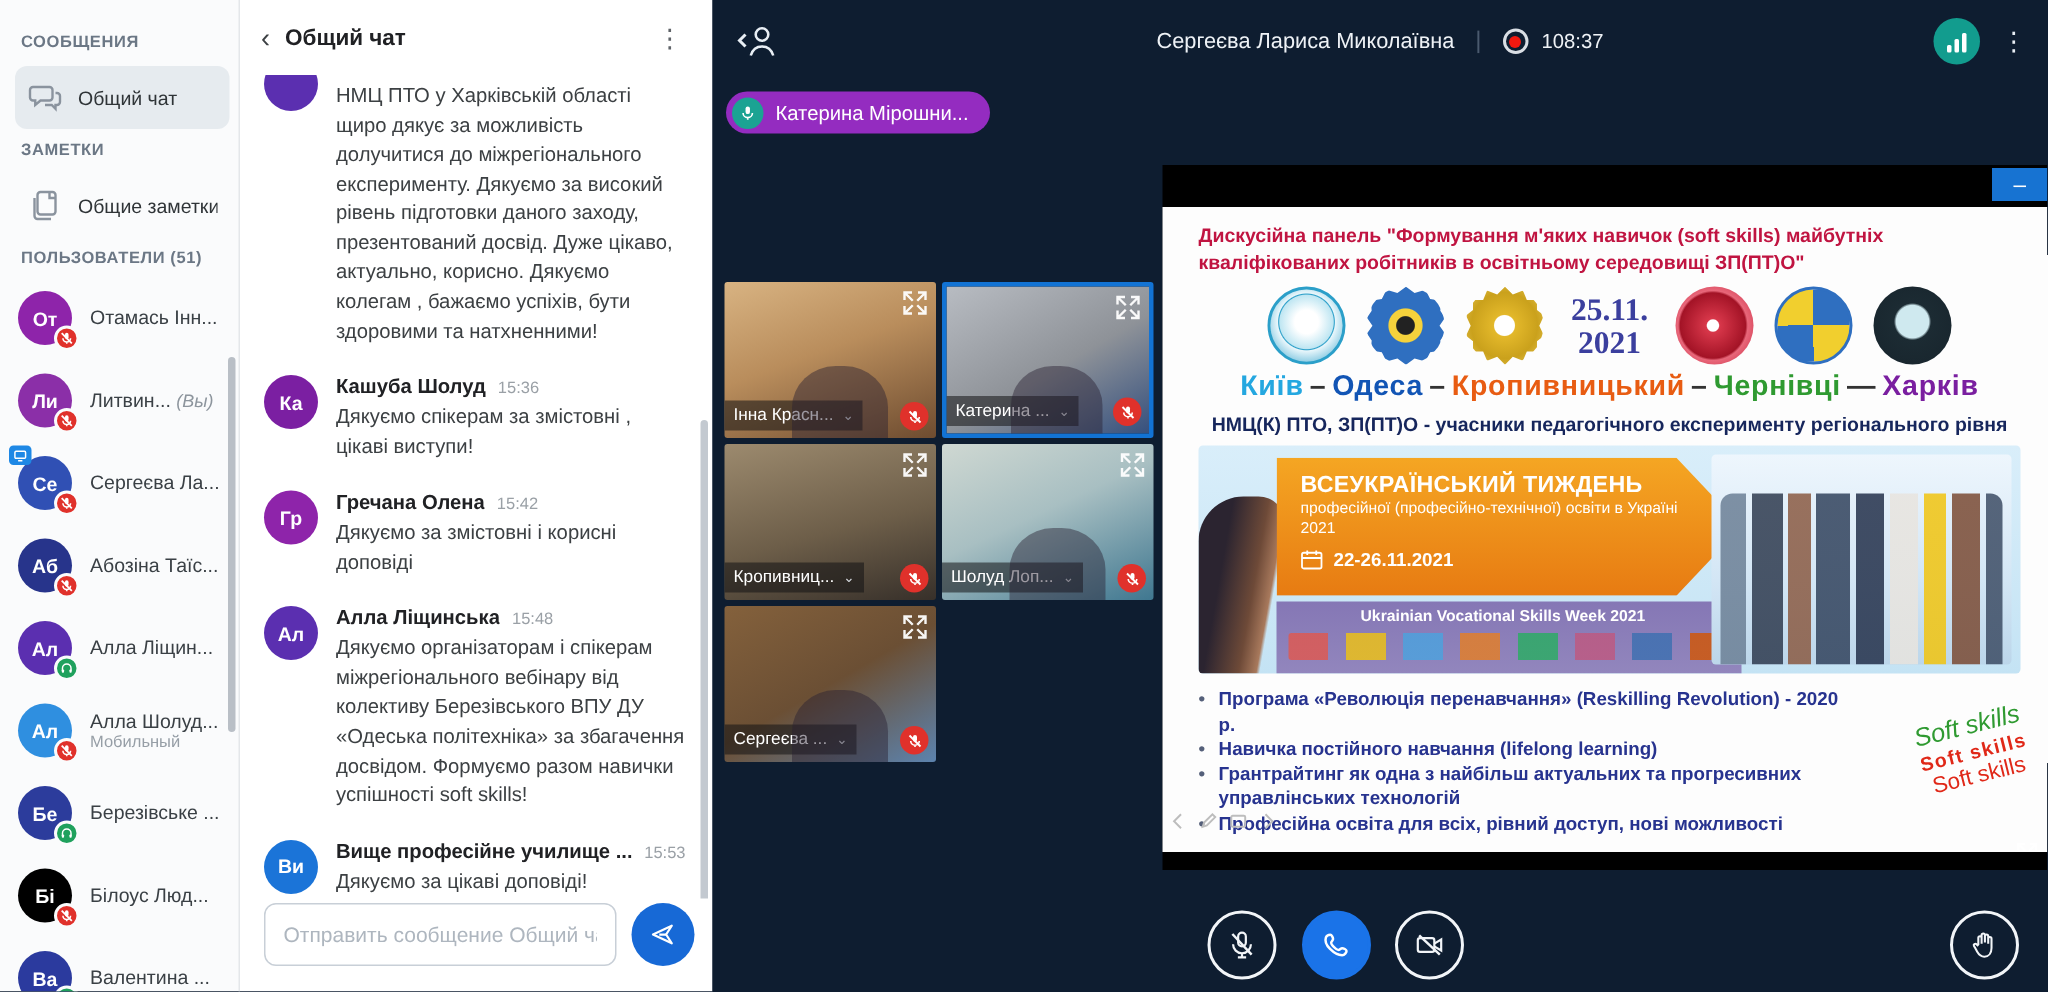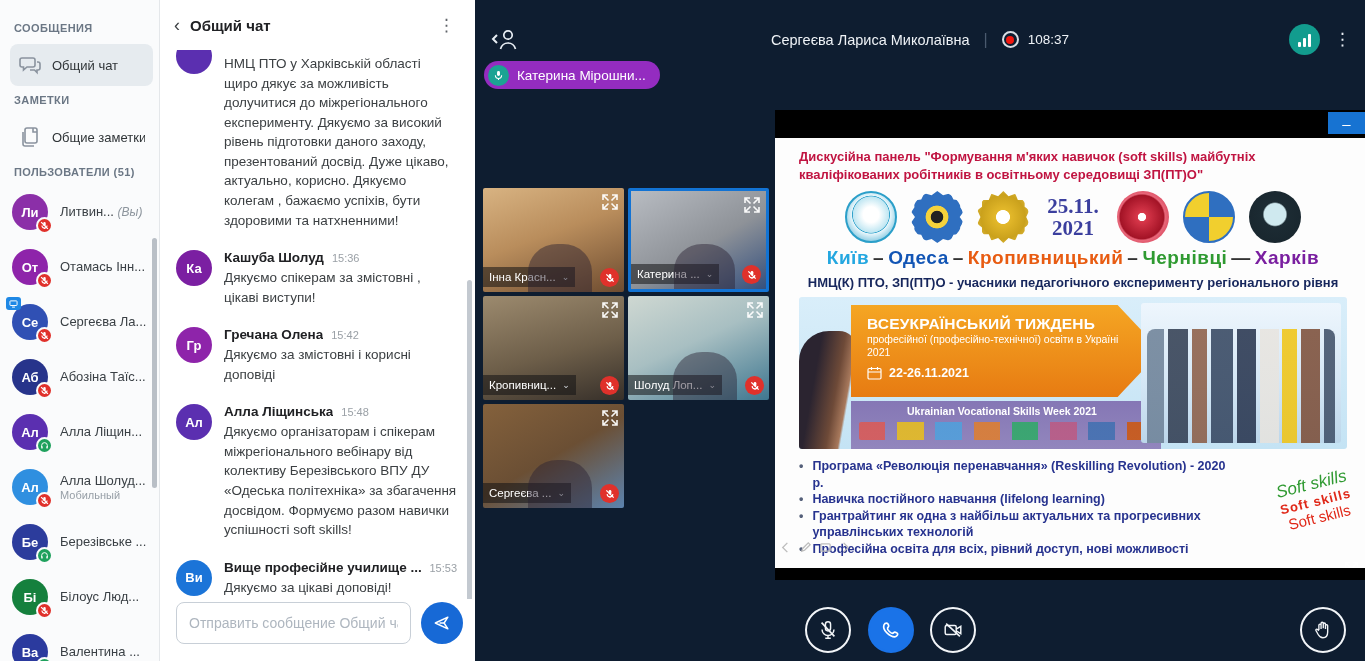--- a/index.html
+++ b/index.html
@@ -52,7 +52,7 @@
 
   
   .stage { flex:1; position:relative; background:#0e1d30; overflow:hidden; }
-  .topbar { position:absolute; top:12px; left:0; right:0; height:55px; display:flex; align-items:center; }
+  .topbar { position:absolute; top:0; left:0; right:0; height:55px; display:flex; align-items:center; }
   .tb-back { position:absolute; left:16px; top:14px; width:30px; height:26px; color:#e8eef4; cursor:pointer; }
   .tb-center { position:absolute; left:0; right:0; top:0; height:55px; display:flex; align-items:center; justify-content:center; gap:14px; }
   .tb-title { color:#eef2f6; font-size:14.5px; }

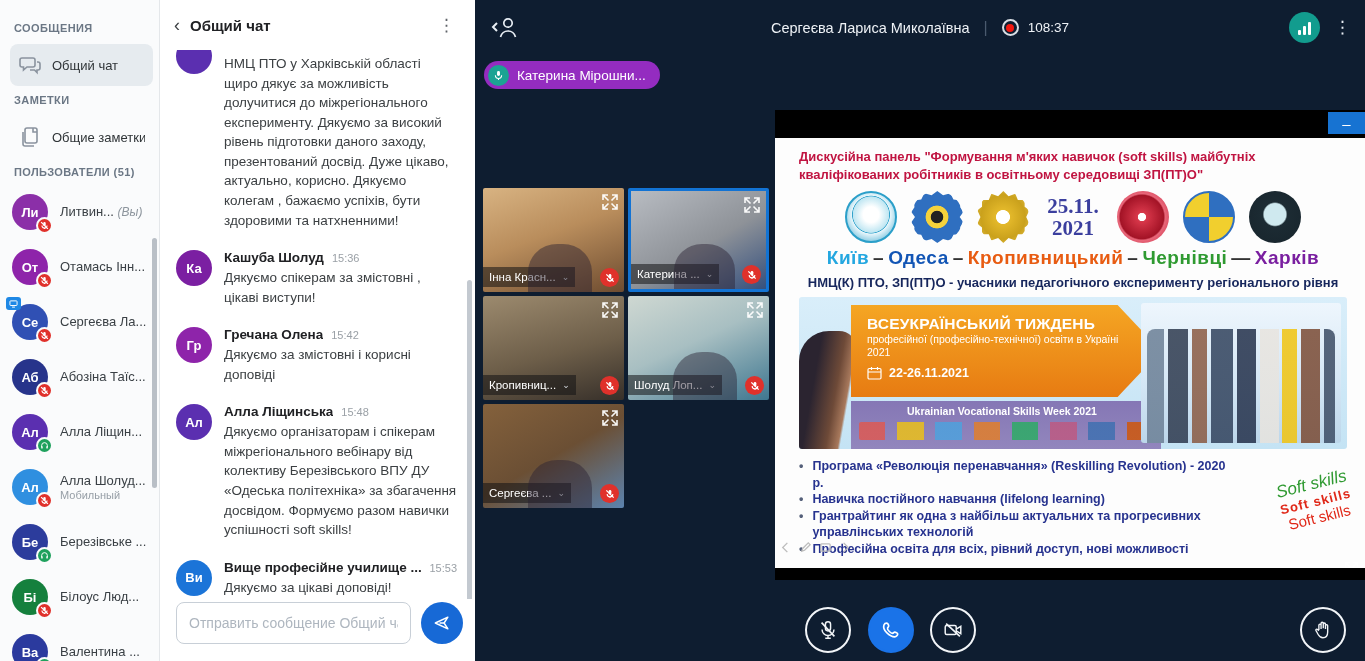--- a/index.html
+++ b/index.html
@@ -173,6 +173,19 @@
 
     <div class="user-row">
       <div class="avatar-wrap">
+          <div class="avatar" style="background-color: rgb(142, 36, 170);">От</div>
+        <div class="badge red">
+            <svg viewBox="0 0 12 12" fill="none" stroke="#fff" stroke-width="1.4">
+              <rect x="4.4" y="1.2" width="3.2" height="5.6" rx="1.6" fill="#fff" stroke="none"></rect>
+              <path d="M2.6 6a3.4 3.4 0 0 0 6.8 0M6 9.4v1.4"></path>
+              <path d="M1.5 1.5l9 9" stroke-width="1.6"></path>
+            </svg>
+          </div>
+        </div>
+      <div class="u-name">Отамась Інн...</div>
+    </div>
+    <div class="user-row">
+      <div class="avatar-wrap">
           <div class="avatar" style="background-color: rgb(139, 47, 168);">Ли</div>
         <div class="badge red">
             <svg viewBox="0 0 12 12" fill="none" stroke="#fff" stroke-width="1.4">
@@ -183,19 +196,6 @@
           </div>
         </div>
       <div class="u-name"><span>Литвин...</span> <span class="u-meta">(Вы)</span></div>
-    </div>
-    <div class="user-row">
-      <div class="avatar-wrap">
-          <div class="avatar" style="background-color: rgb(142, 36, 170);">От</div>
-        <div class="badge red">
-            <svg viewBox="0 0 12 12" fill="none" stroke="#fff" stroke-width="1.4">
-              <rect x="4.4" y="1.2" width="3.2" height="5.6" rx="1.6" fill="#fff" stroke="none"></rect>
-              <path d="M2.6 6a3.4 3.4 0 0 0 6.8 0M6 9.4v1.4"></path>
-              <path d="M1.5 1.5l9 9" stroke-width="1.6"></path>
-            </svg>
-          </div>
-        </div>
-      <div class="u-name">Отамась Інн...</div>
     </div>
     <div class="user-row">
       <div class="avatar-wrap">

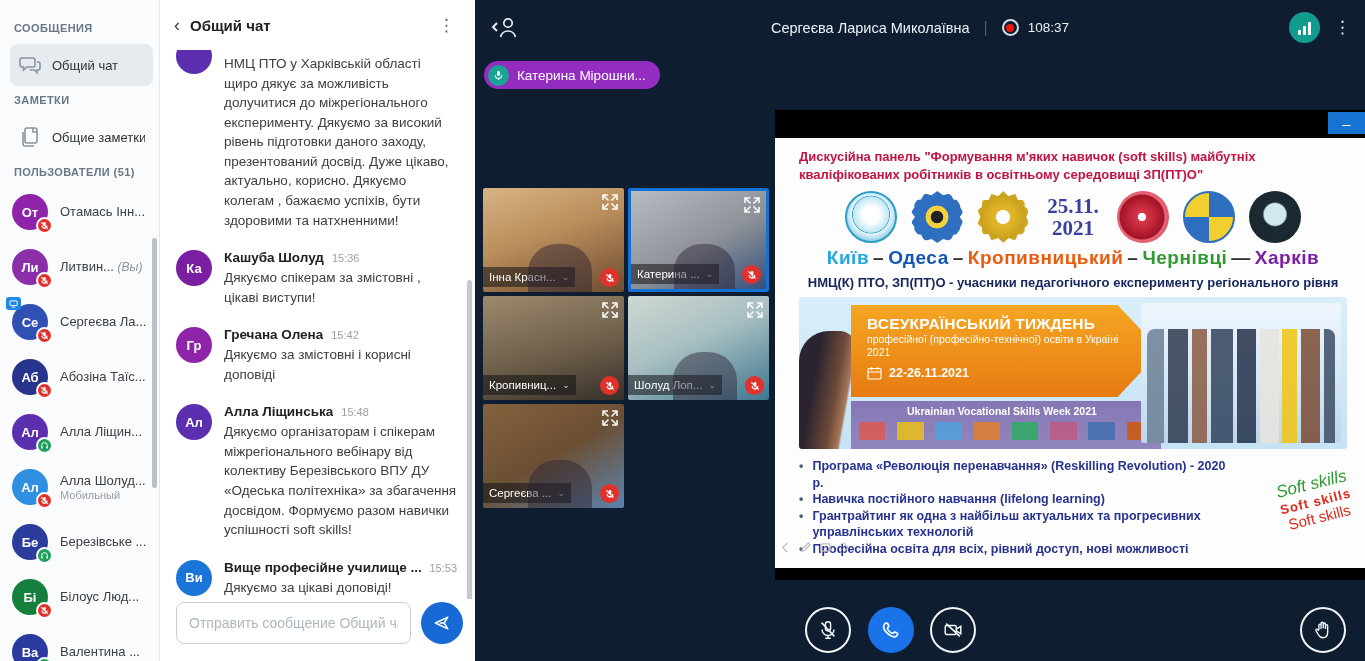--- a/index.html
+++ b/index.html
@@ -273,7 +273,7 @@
     </div>
     <div class="user-row">
       <div class="avatar-wrap">
-          <div class="avatar" style="background-color: #15803d;">Бі</div>
+          <div class="avatar" style="background-color: #000000;">Бі</div>
         <div class="badge red">
             <svg viewBox="0 0 12 12" fill="none" stroke="#fff" stroke-width="1.4">
               <rect x="4.4" y="1.2" width="3.2" height="5.6" rx="1.6" fill="#fff" stroke="none"></rect>

